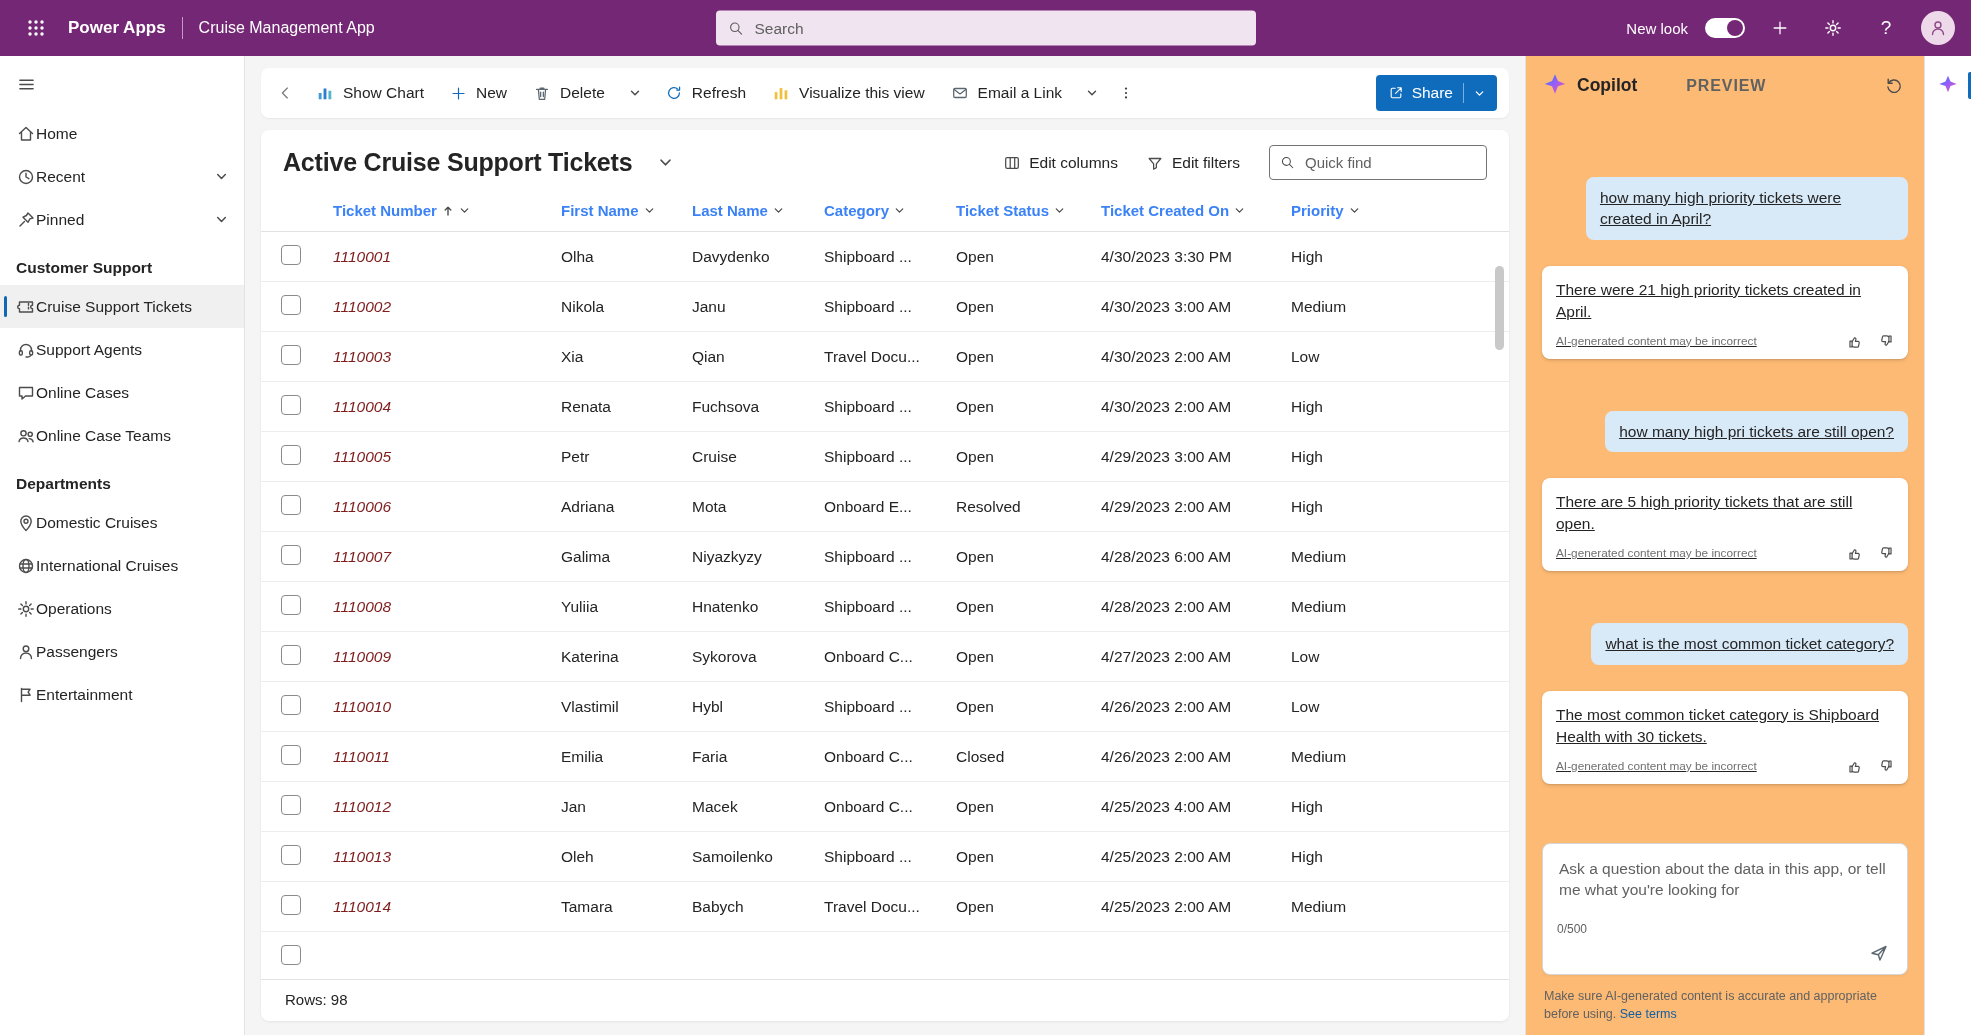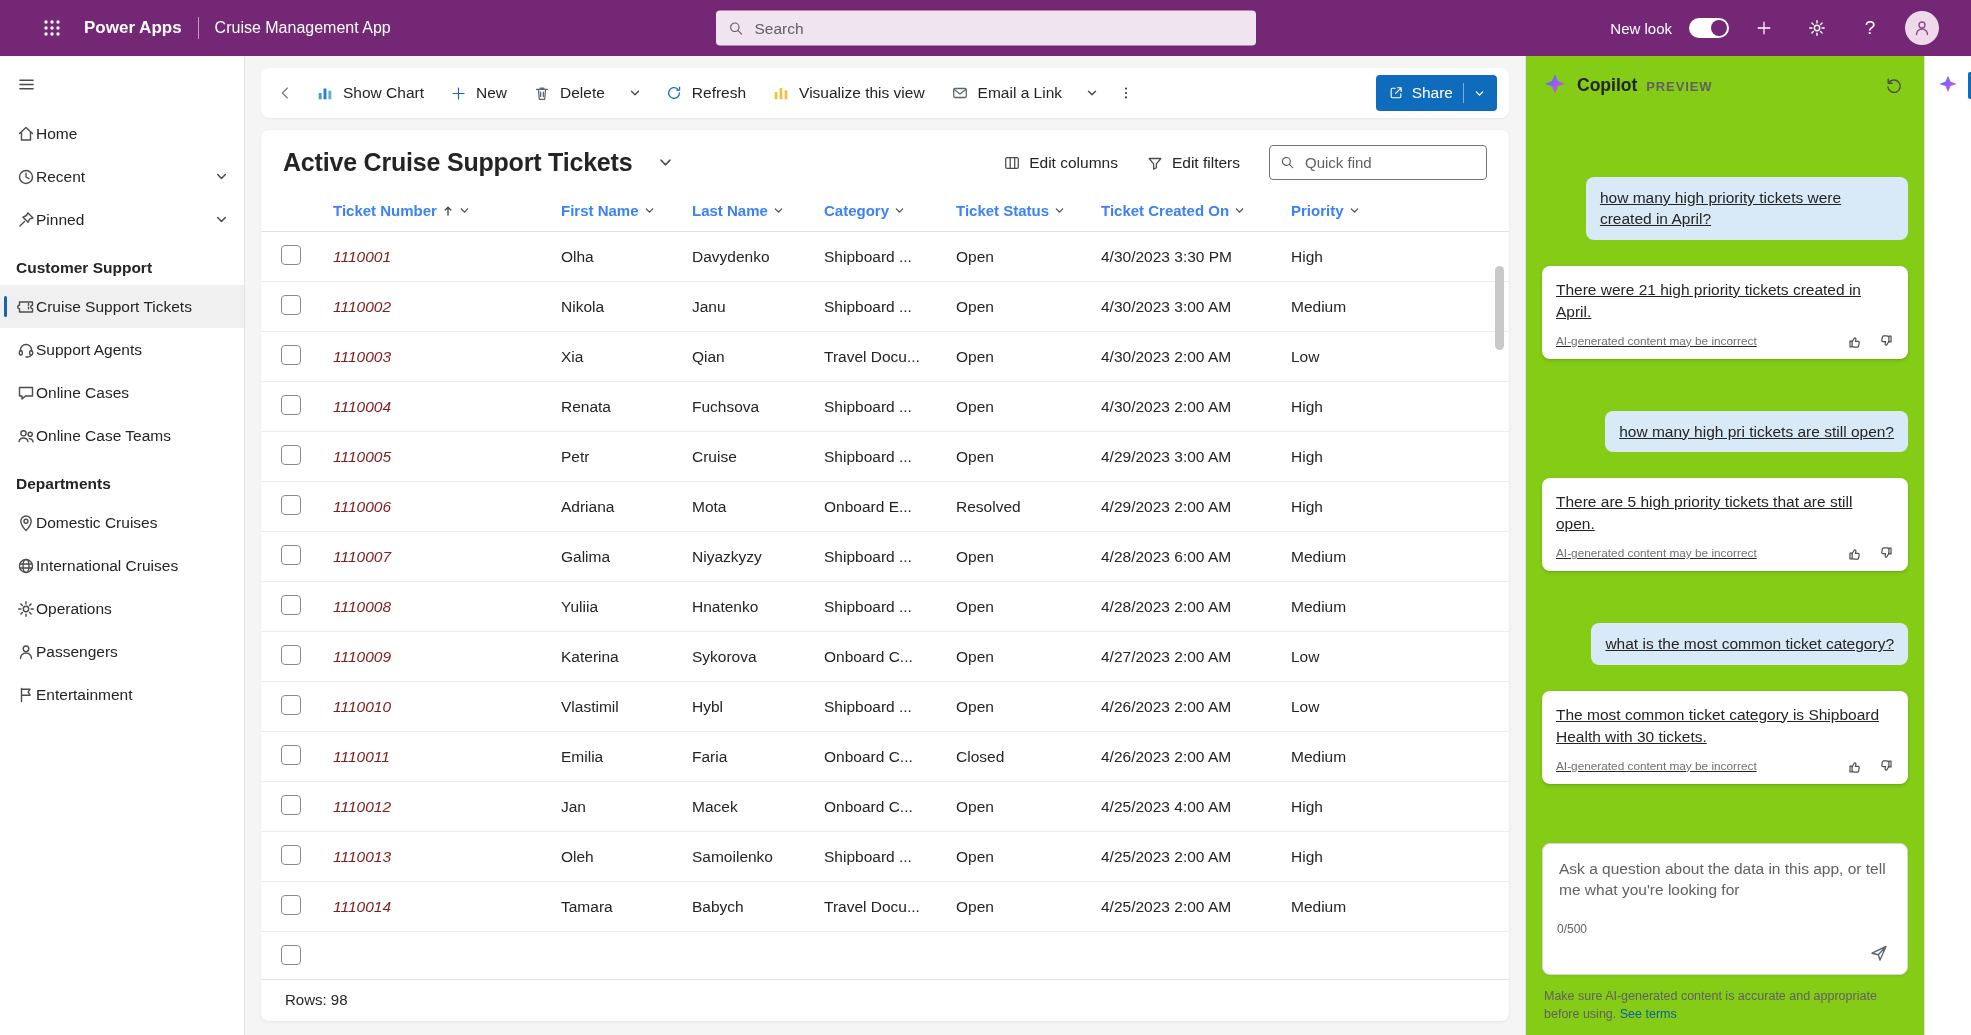--- a/index.html
+++ b/index.html
@@ -13,7 +13,7 @@
 
   
   .topbar { height:56px; flex:none; background:#742774; color:#fff;
-    display:flex; align-items:center; padding:0 32px; gap:12px; position:relative; }
+    display:flex; align-items:center; padding:0 16px; gap:12px; position:relative; }
   .waffle { width:40px; height:40px; border:none; background:transparent; cursor:pointer;
     display:flex; align-items:center; justify-content:center; }
   .brand { font-size:17px; font-weight:700; white-space:nowrap; cursor:pointer; }

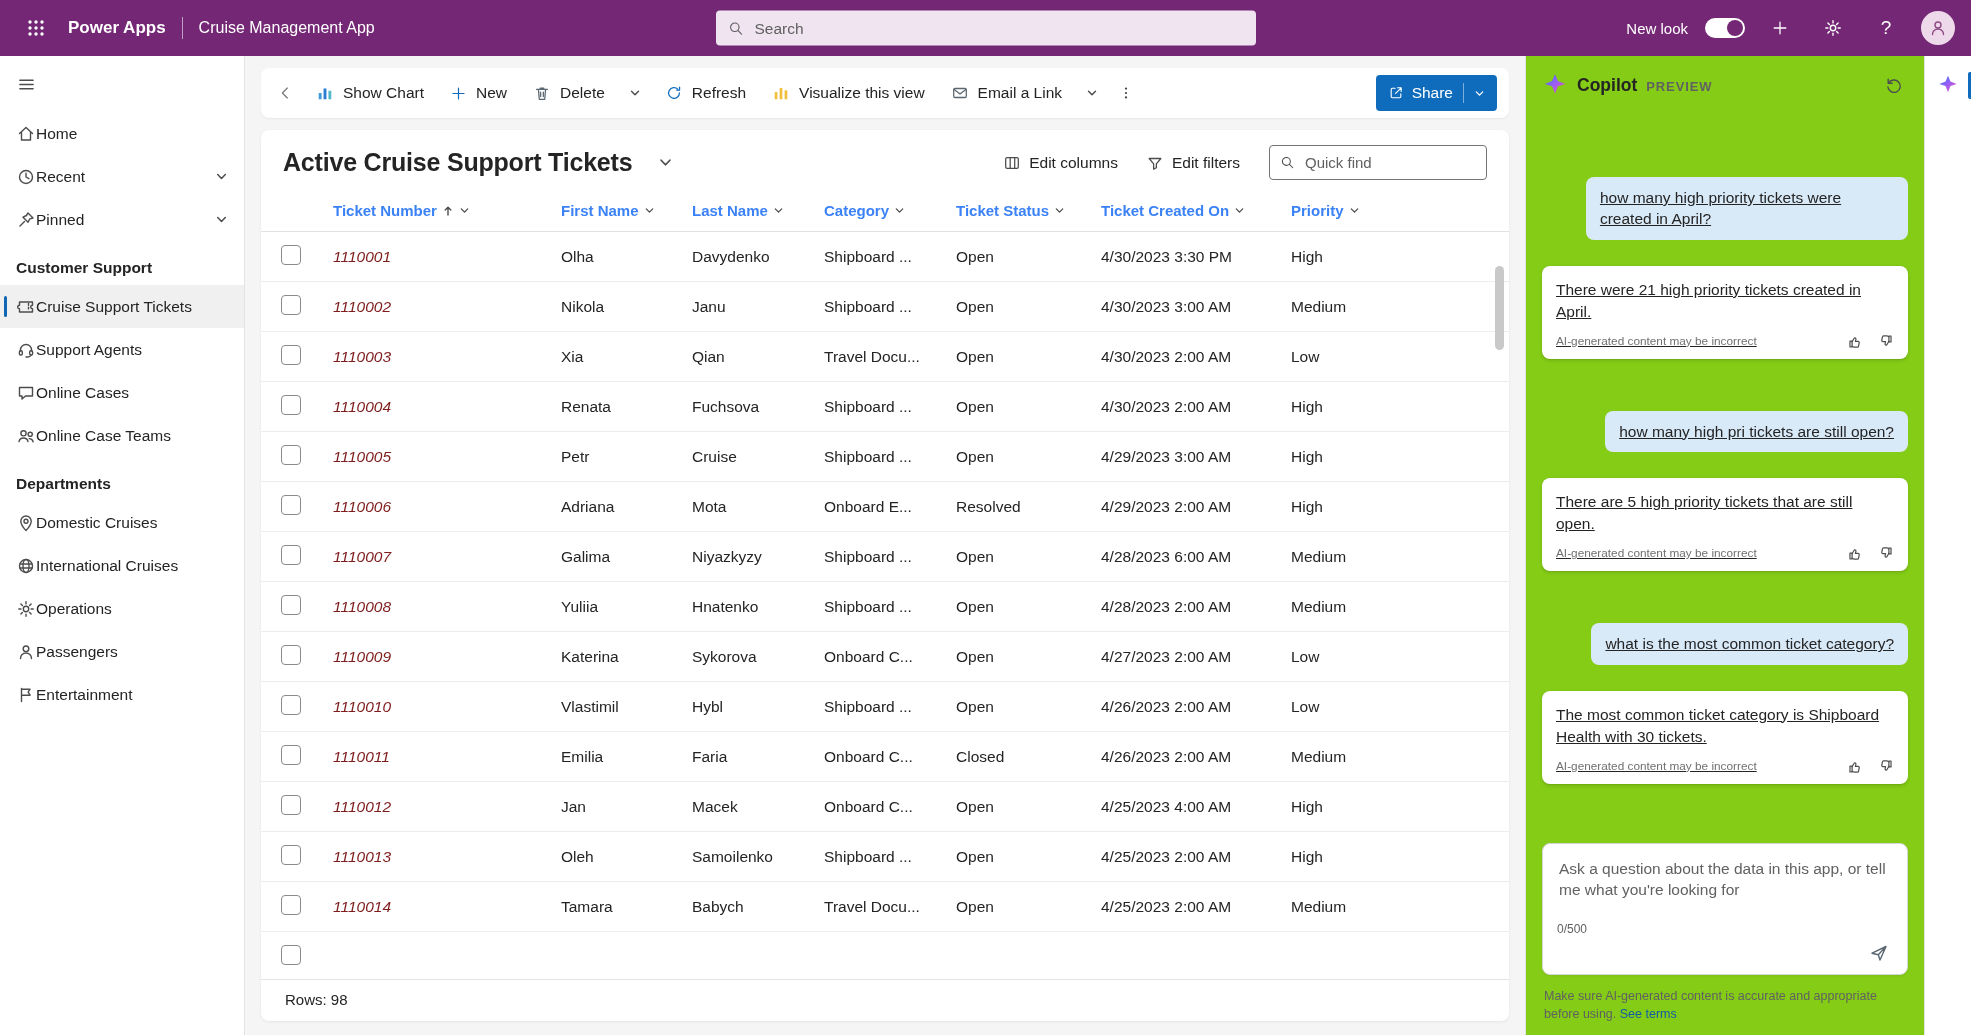--- a/index.html
+++ b/index.html
@@ -89,7 +89,7 @@
   .table-footer { flex:none; border-top:1px solid #e3e3e3; padding:11px 24px 13px; font-size:15px; }
 
   
-  .copilot { width:399px; flex:none; background:#84cc16; border-left:1px solid #e3e3e3;
+  .copilot { width:399px; flex:none; background:#fdba74; border-left:1px solid #e3e3e3;
     display:flex; flex-direction:column; min-height:0; }
   .cop-header { flex:none; display:flex; align-items:center; gap:9px; padding:15px 16px 10px; }
   .cop-title { font-size:17.5px; font-weight:700; }

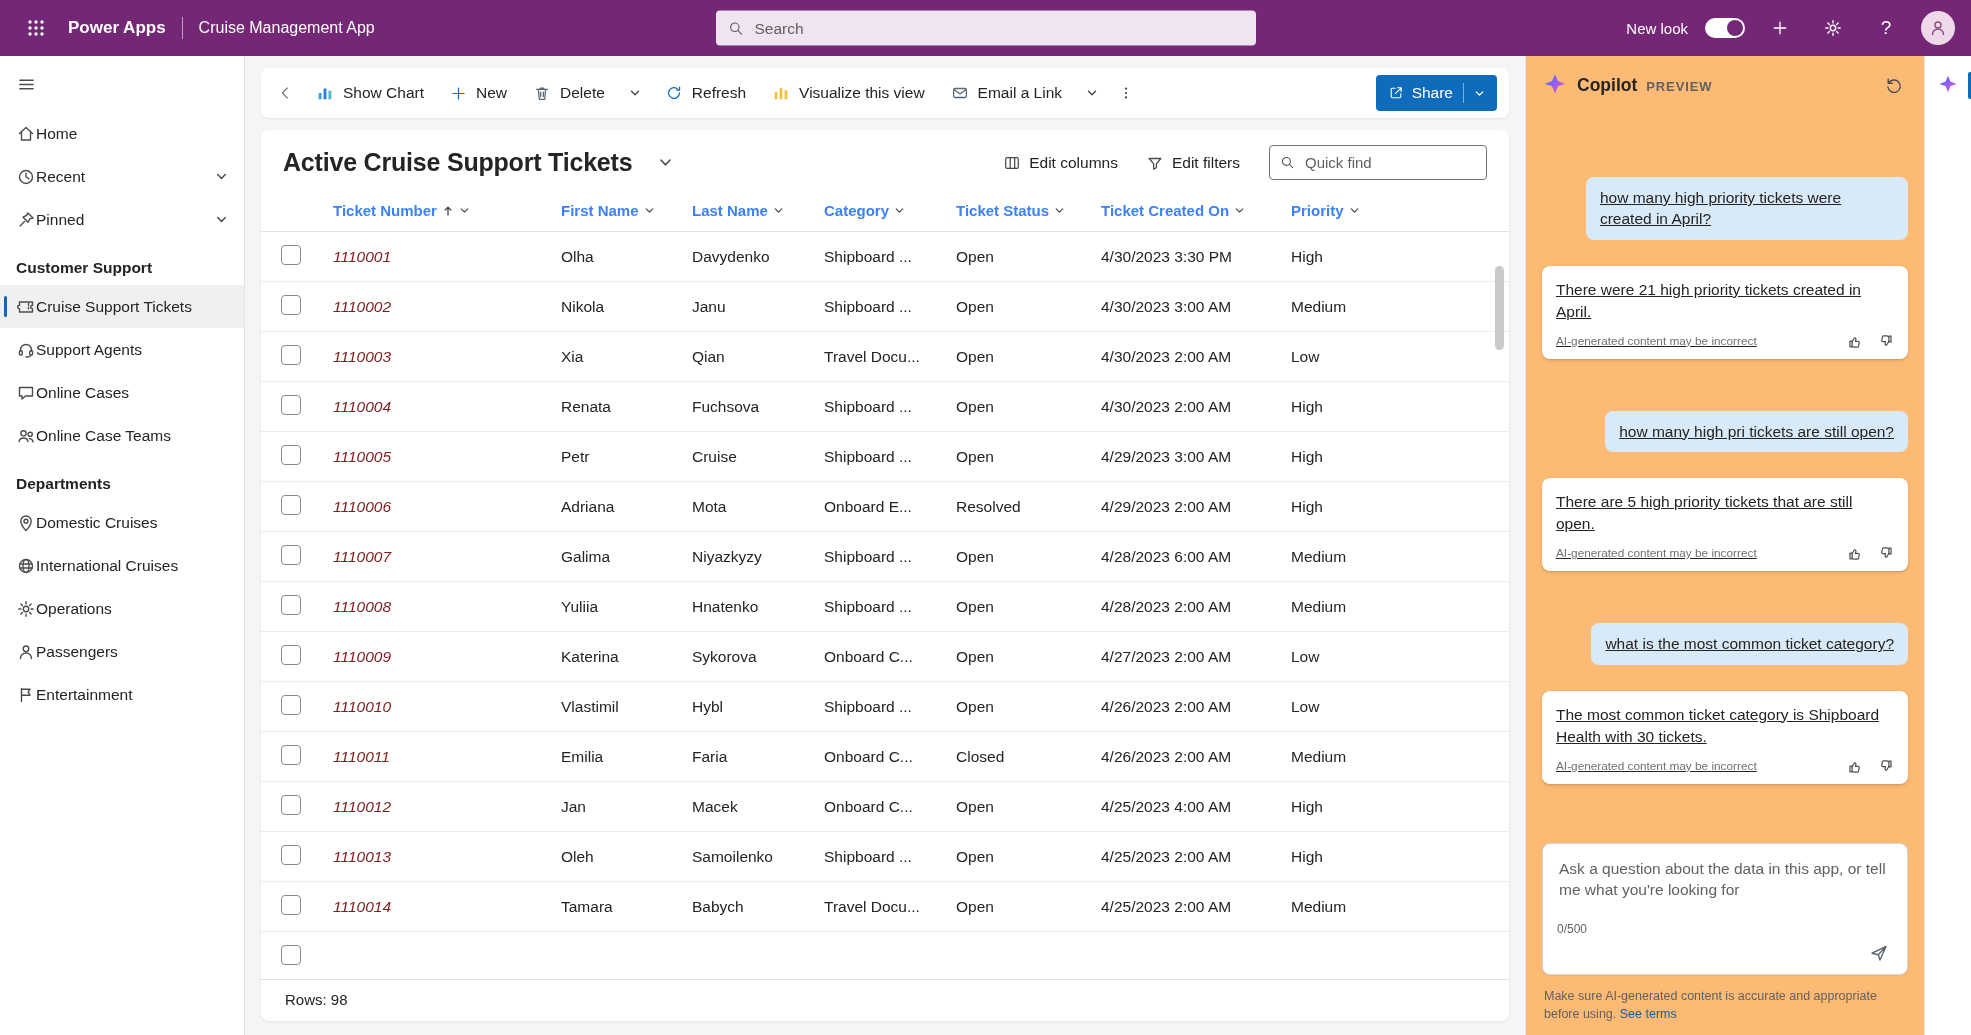--- a/index.html
+++ b/index.html
@@ -93,7 +93,7 @@
     display:flex; flex-direction:column; min-height:0; }
   .cop-header { flex:none; display:flex; align-items:center; gap:9px; padding:15px 16px 10px; }
   .cop-title { font-size:17.5px; font-weight:700; }
-  .cop-badge { font-size:13px; font-weight:600; letter-spacing:.9px; color:#616161; margin-top:2px; }
+  .cop-badge { font-size:16px; font-weight:600; letter-spacing:.9px; color:#616161; margin-top:2px;margin-left:40px; }
   .cop-history { margin-left:auto; border:none; background:transparent; cursor:pointer; padding:4px; display:flex; }
   .cop-msgs { flex:1; min-height:0; overflow:hidden; padding:2px 16px; display:flex; flex-direction:column;text-decoration:underline; }
   .msg-user { align-self:flex-end; max-width:88%; background:#d8e9f8; border-radius:8px;

